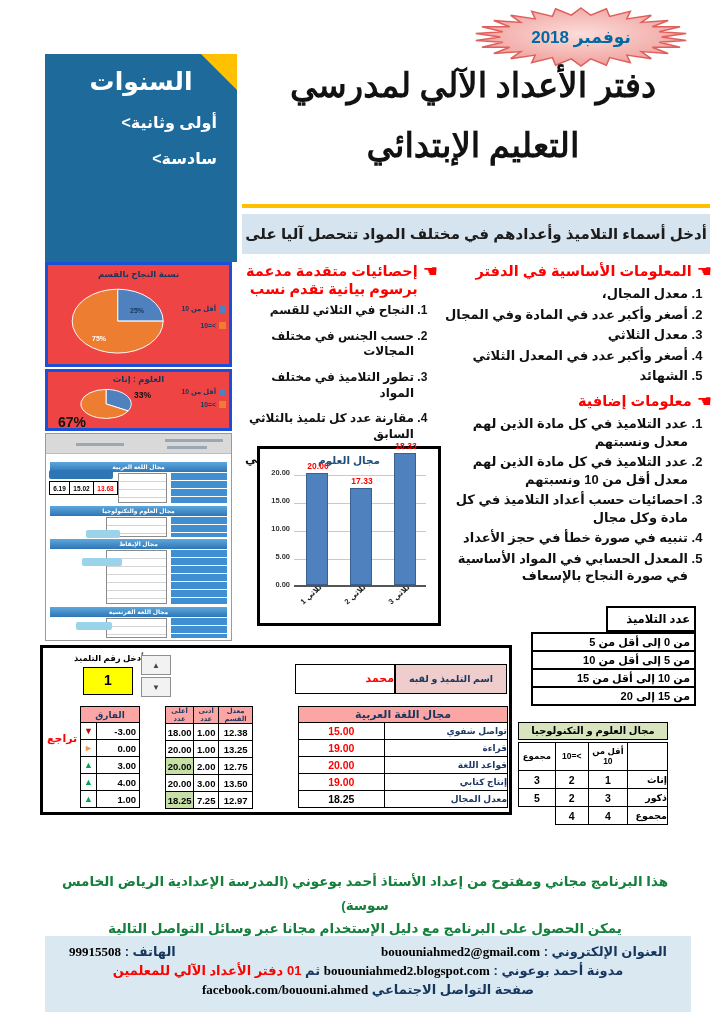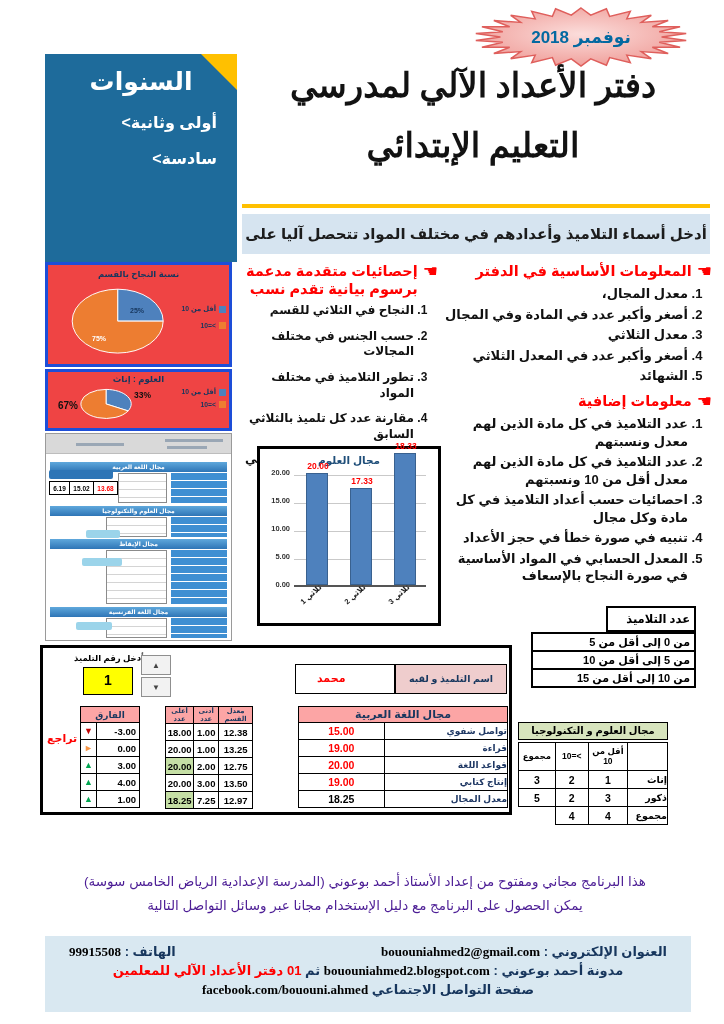--- a/index.html
+++ b/index.html
@@ -242,7 +242,7 @@
       <path d="M60,33 L82.8,40.2 A26,15 0 1 1 60,18 Z" fill="#ED7D31" stroke="#fff" stroke-width="1"></path>
     </svg>
     <span class="pct" style="left:86px;top:18px;font-size:8.5px;color:#111">33%</span>
-    <span class="pct" style="left:10px;top:28px;font-size:10px;color:#111">67%</span>
+    <span class="pct" style="left:10px;top:42px;font-size:14px;color:#111">67%</span>
     <div class="legend" style="right:3px;top:16px;gap:5px">
       <div class="lg">
           <span class="sw" style="background:#4E81BD"></span>

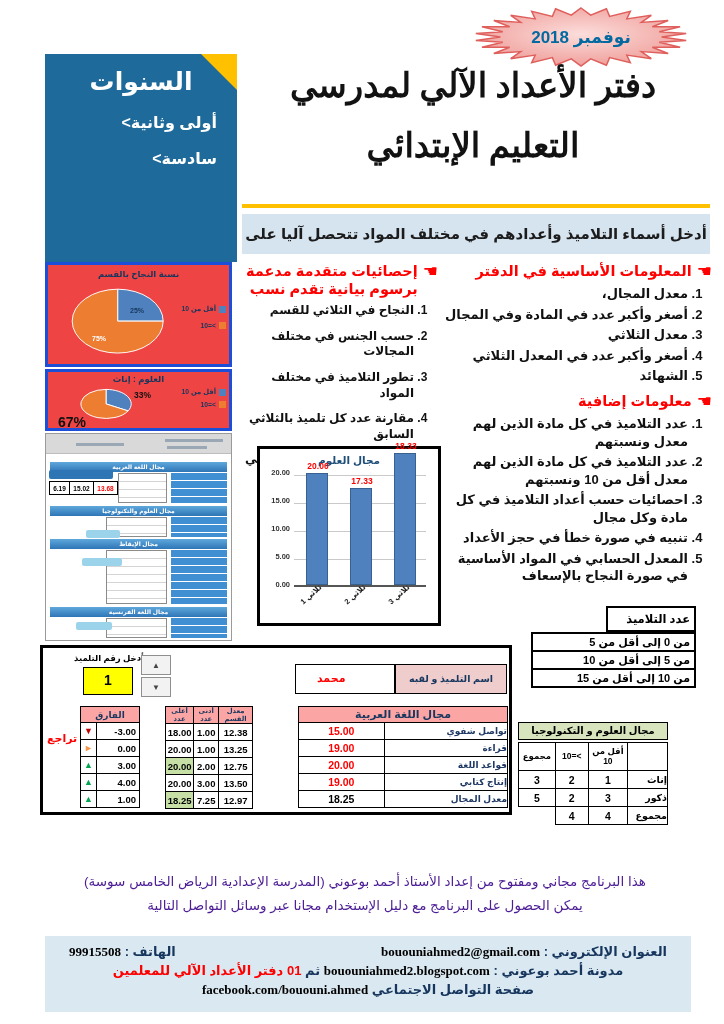--- a/index.html
+++ b/index.html
@@ -103,7 +103,7 @@
   .spin-btn { width:30px; height:20px; background:#f2f2f2; border:1px solid #8f8f8f; font-size:8px; color:#444;
     display:flex; align-items:center; justify-content:center; margin-bottom:2px; cursor:pointer; }
   .name-cell { left:252px; top:16px; width:100px; height:30px; border:1.5px solid #000; background:#fff;
-    text-align:left; color:#FF0000; font-weight:bold; font-size:11px; line-height:27px;padding-left:21px; }
+    text-align:right; color:#FF0000; font-weight:bold; font-size:11px; line-height:27px;padding-left:21px; }
   .name-label { left:352px; top:16px; width:112px; height:30px; background:#EFCDCD; border:1.5px solid #000;
     text-align:center; color:#17375E; font-weight:bold; font-size:9.5px; line-height:27px; direction:rtl; }
   .panel table { border-collapse:collapse; background:#fff; }

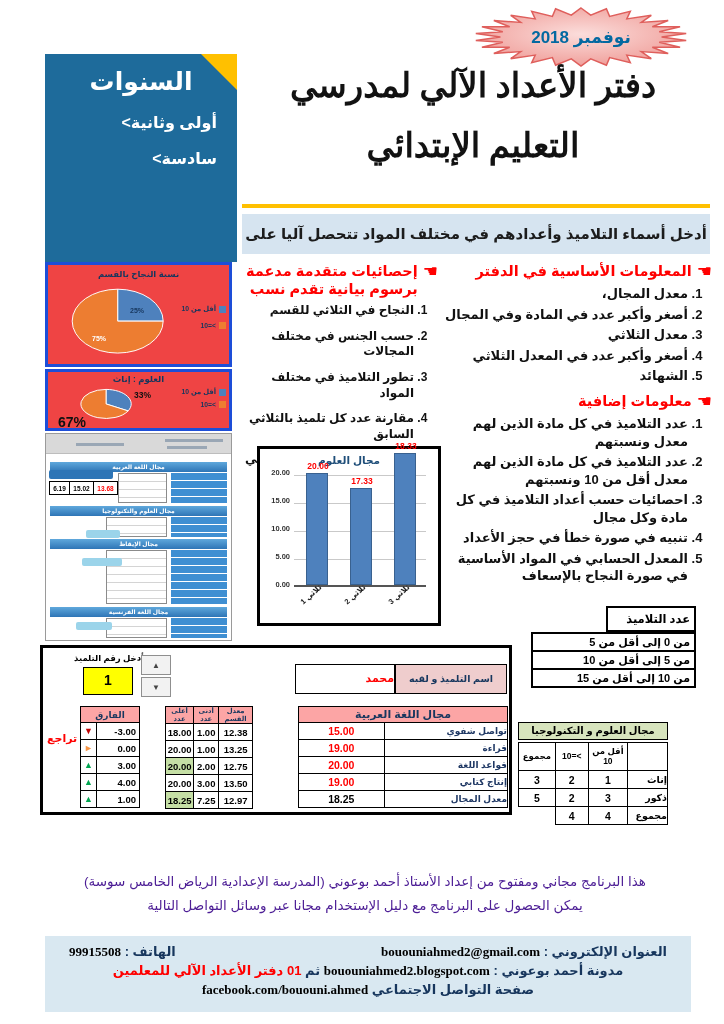--- a/index.html
+++ b/index.html
@@ -315,6 +315,7 @@
   <div class="abs cnt-row" style="top:632px">من 0 إلى أقل من 5</div>
   <div class="abs cnt-row" style="top:650px">من 5 إلى أقل من 10</div>
   <div class="abs cnt-row" style="top:668px">من 10 إلى أقل من 15</div>
+  <div class="abs cnt-row" style="top:686px">من 15 إلى 20</div>
 
   <div class="abs sci">
     <div class="sci-title">مجال العلوم و التكنولوجيا</div>

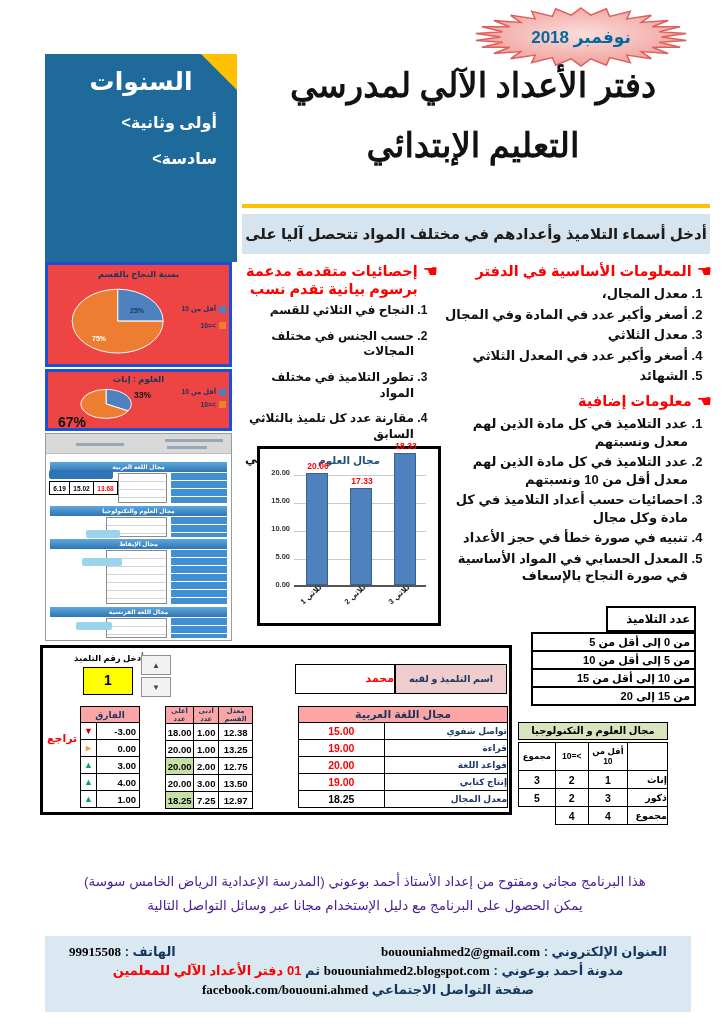--- a/index.html
+++ b/index.html
@@ -132,7 +132,7 @@
 
   
   .footer-note { left:55px; top:870px; width:620px; text-align:center; direction:rtl;
-    font-size:13.5px; font-weight:normal; color:#4c1d95; line-height:1.75; }
+    font-size:13.5px; font-weight:bold; color:#15803d; line-height:1.75; }
   .contactbox { left:45px; top:936px; width:646px; height:76px; background:#D9E8F1; direction:rtl;
     padding:8px 24px 0 24px; font-size:13px; font-weight:bold; color:#17365D; }
   .c-line1 { display:flex; justify-content:space-between; }

